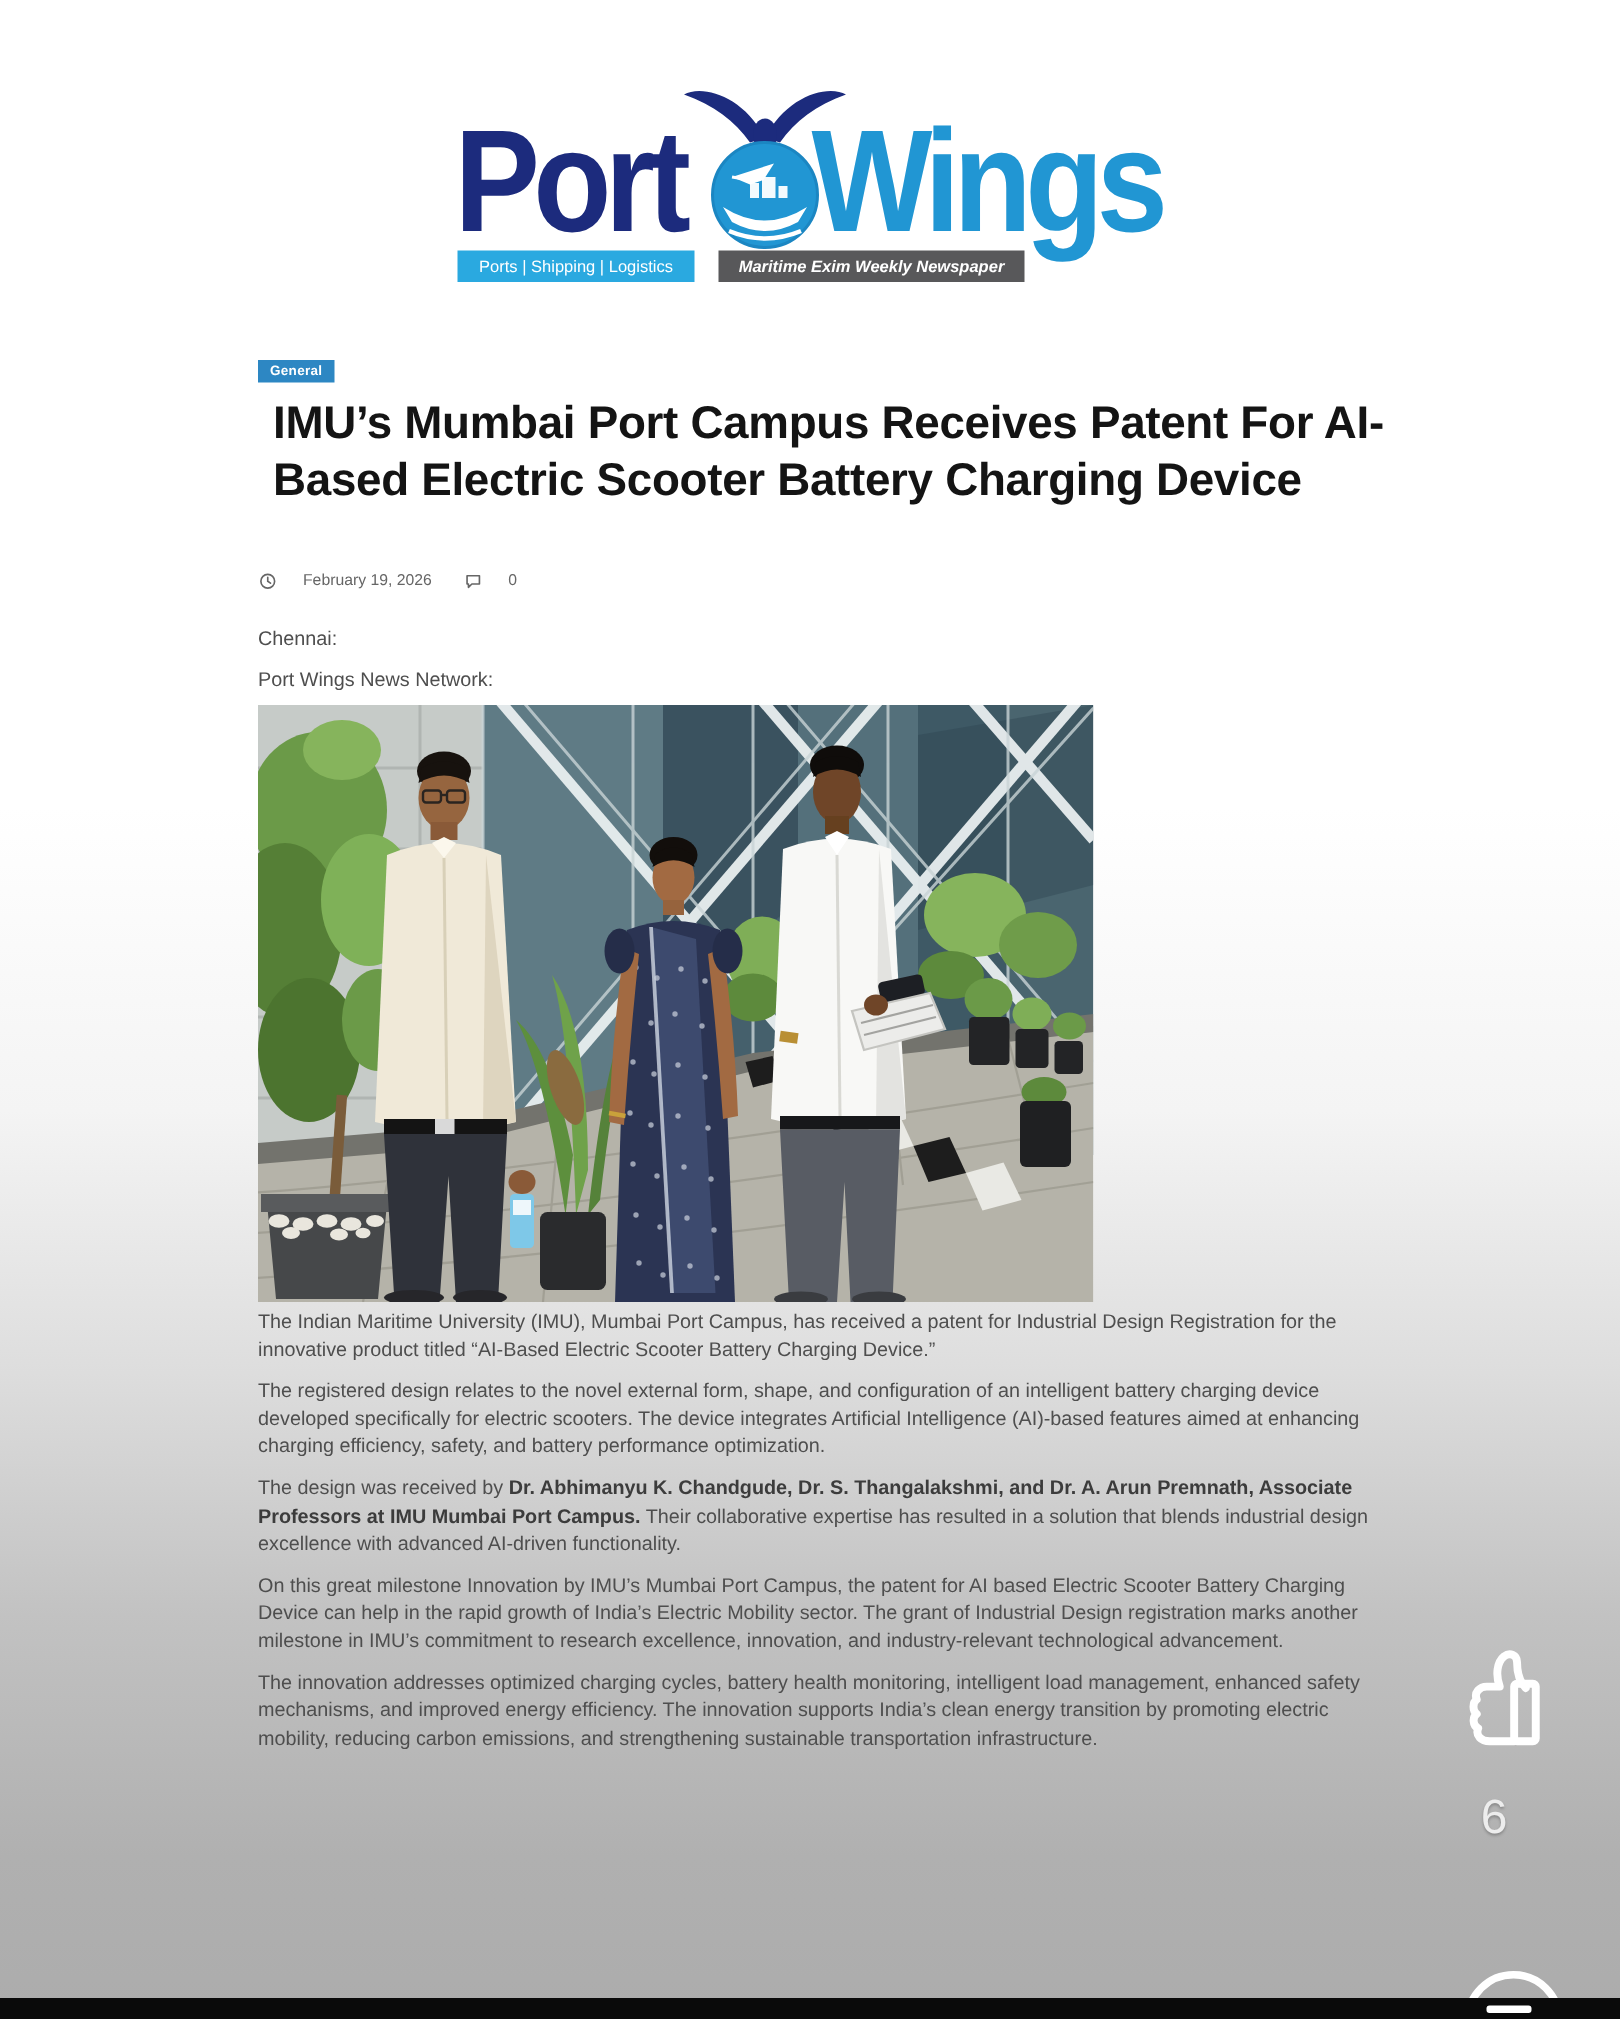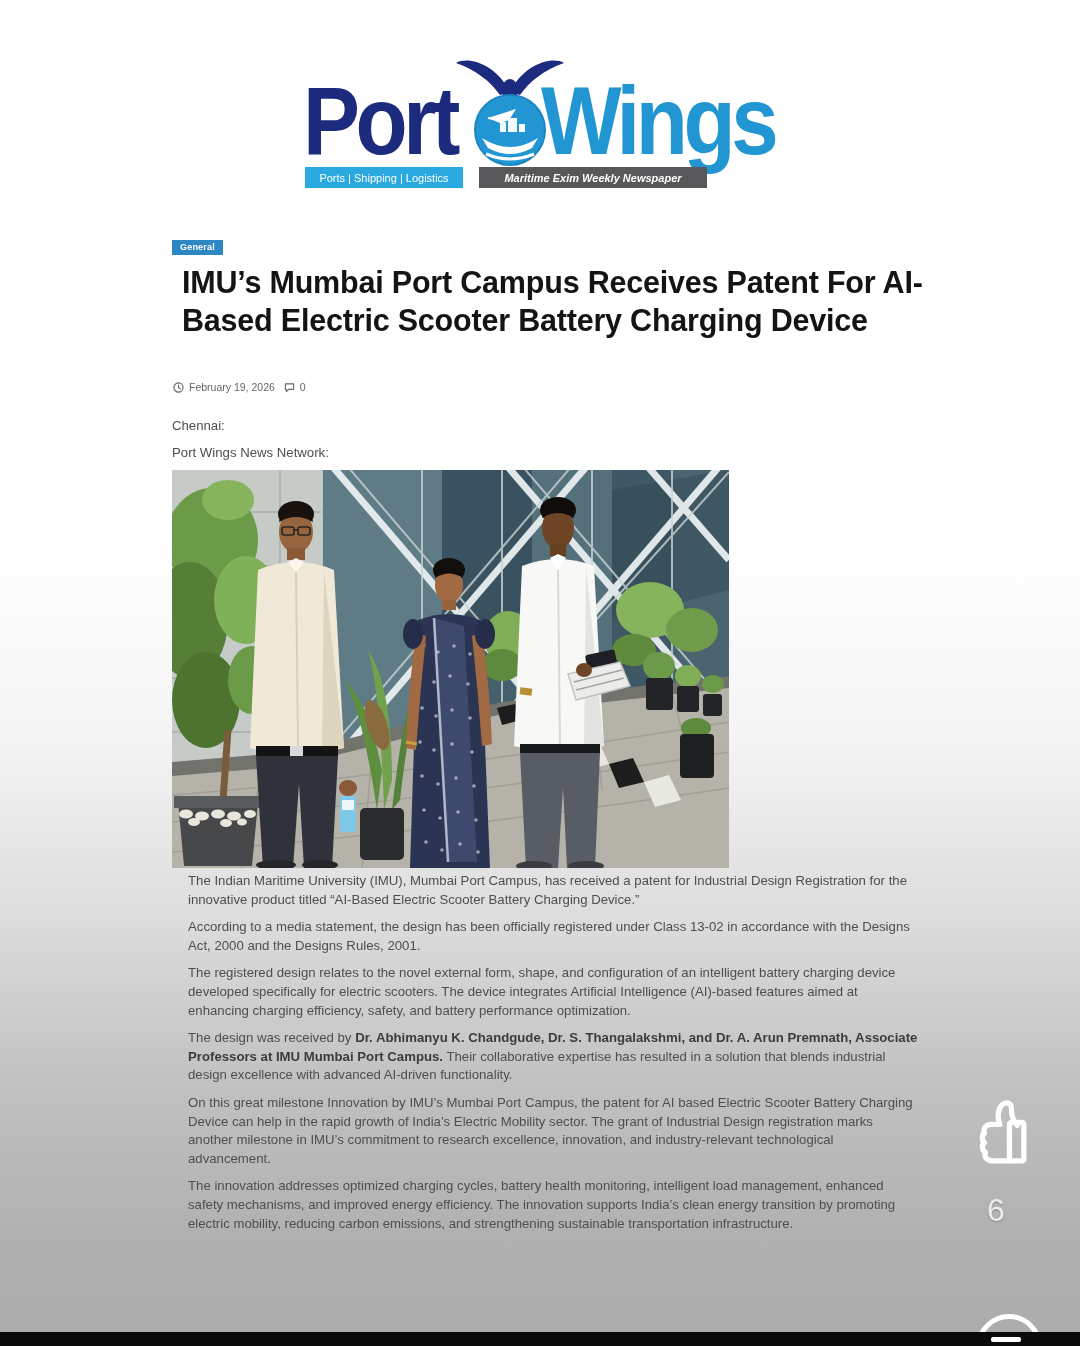--- a/index.html
+++ b/index.html
@@ -18,7 +18,7 @@
   .logo-globe{position:absolute;left:452px;top:56px;width:116px;height:114px;}
   .tag-bar{position:absolute;top:167px;height:21px;display:flex;align-items:center;justify-content:center;color:#fff;font-size:11px;white-space:nowrap;}
   .tag-left{left:305px;width:158px;background:#2aa9e0;font-weight:400;}
-  .tag-right{left:479px;width:228px;background:#58585a;font-weight:bold;font-style:italic;}
+  .tag-right{left:479px;width:204px;background:#58585a;font-weight:bold;font-style:italic;}
   
   .badge{position:absolute;left:172px;top:240px;background:#2d87c3;color:#fff;font-size:9px;font-weight:bold;padding:2px 8px 3px;letter-spacing:.2px;cursor:pointer;}
   .title{position:absolute;left:170px;top:252px;width:775px;margin:12px;font-size:30.5px;line-height:1.23;font-weight:bold;color:#141414;letter-spacing:-.2px;}

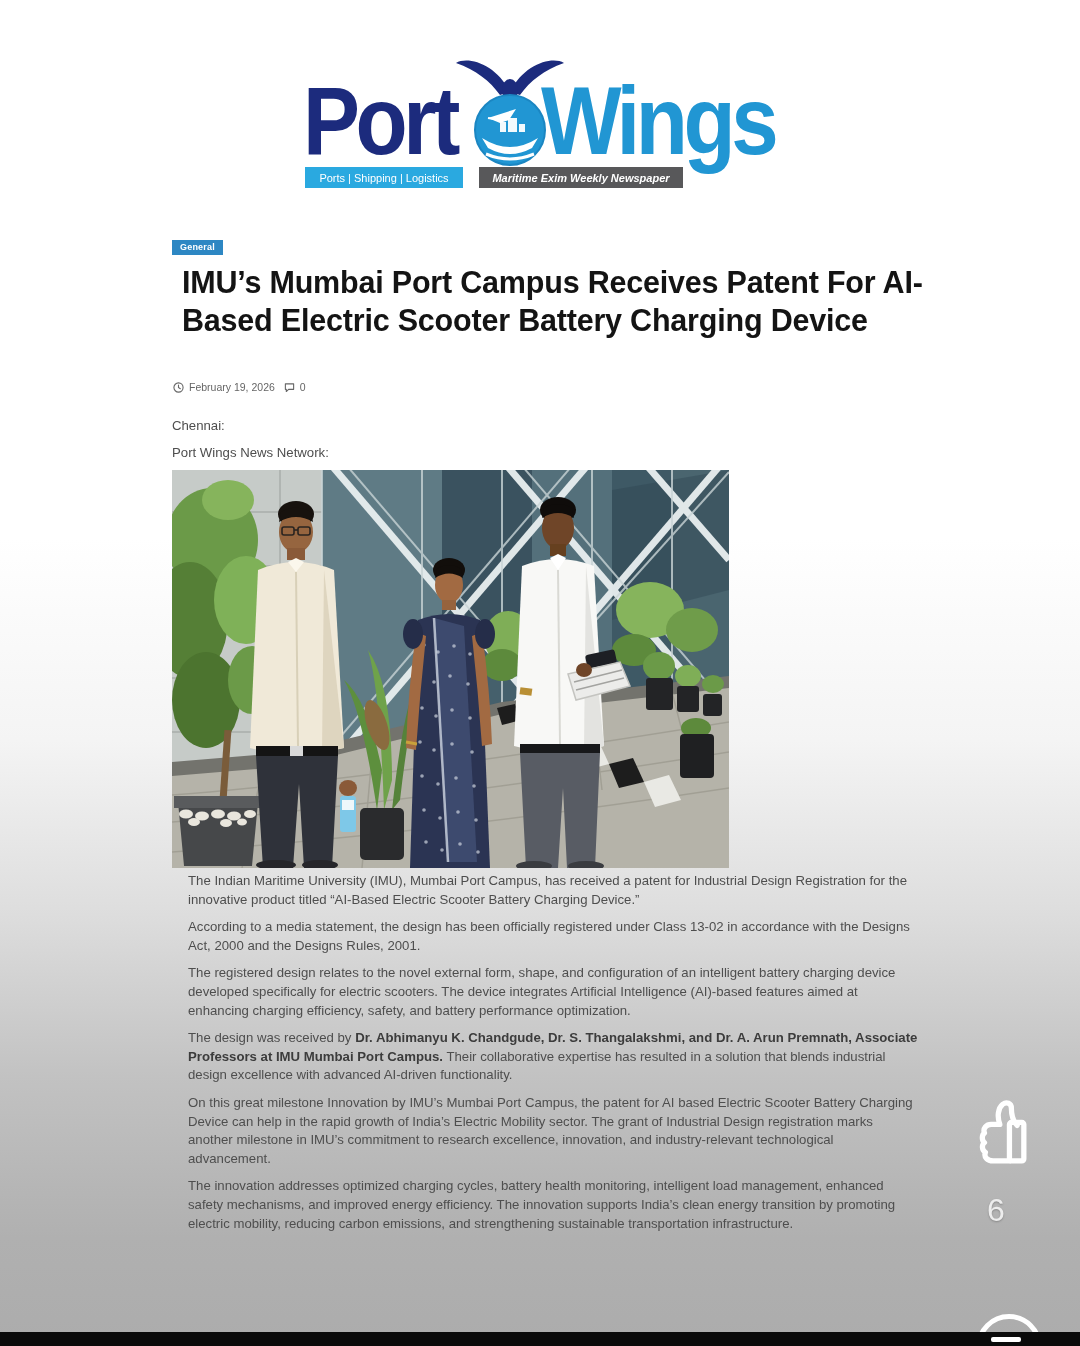--- a/index.html
+++ b/index.html
@@ -22,7 +22,7 @@
   
   .badge{position:absolute;left:172px;top:240px;background:#2d87c3;color:#fff;font-size:9px;font-weight:bold;padding:2px 8px 3px;letter-spacing:.2px;cursor:pointer;}
   .title{position:absolute;left:170px;top:252px;width:775px;margin:12px;font-size:30.5px;line-height:1.23;font-weight:bold;color:#141414;letter-spacing:-.2px;}
-  .meta{position:absolute;left:173px;top:381px;display:flex;align-items:center;gap:5px;font-size:10.5px;color:#666;}
+  .meta{position:absolute;left:173px;top:381px;display:flex;align-items:center;gap:18px;font-size:10.5px;color:#666;}
   .meta svg{display:block;}
   .dateline{position:absolute;left:172px;top:418px;font-size:13.2px;color:#4e4e4e;}
   .byline{position:absolute;left:172px;top:445px;font-size:13.2px;color:#4e4e4e;}

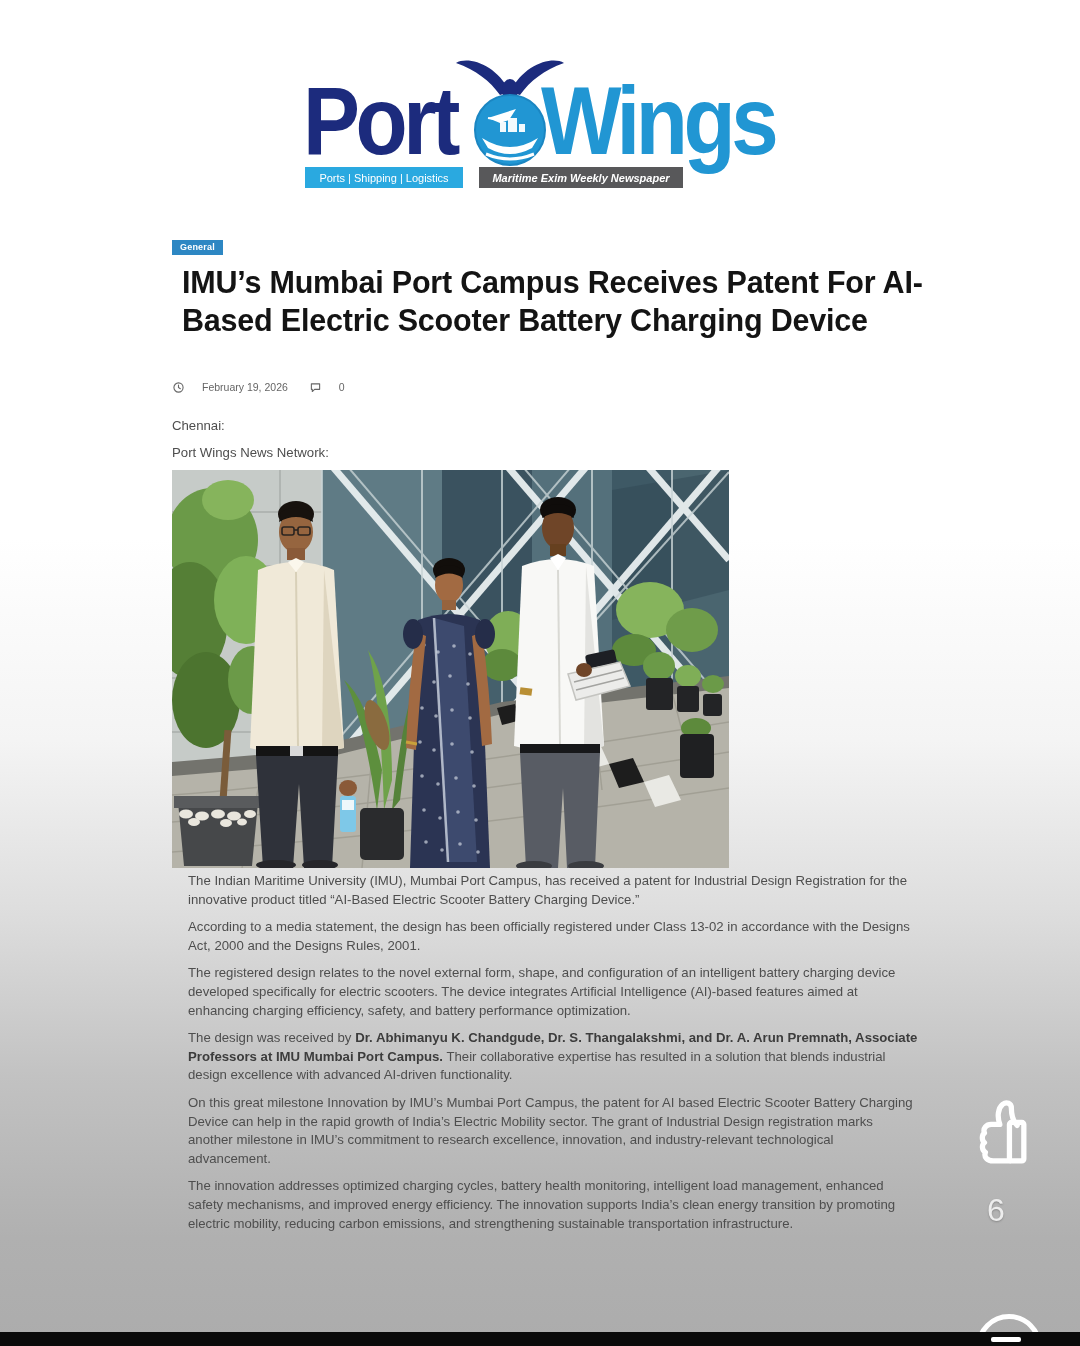--- a/index.html
+++ b/index.html
@@ -29,7 +29,7 @@
   .photo{position:absolute;left:172px;top:470px;width:557px;height:398px;overflow:hidden;}
   .photo svg{display:block;}
   .body-copy{position:absolute;left:172px;top:872px;width:746px;}
-  .body-copy p{margin:0 0 9px 16px;font-size:13.2px;line-height:18.6px;color:#4e4e4e;}
+  .body-copy p{margin:0 0 9px 0;font-size:13.2px;line-height:18.6px;color:#4e4e4e;}
   .body-copy b{color:#3c3c3c;}
   
   .reaction{position:absolute;left:946px;top:1084px;width:100px;text-align:center;cursor:pointer;}

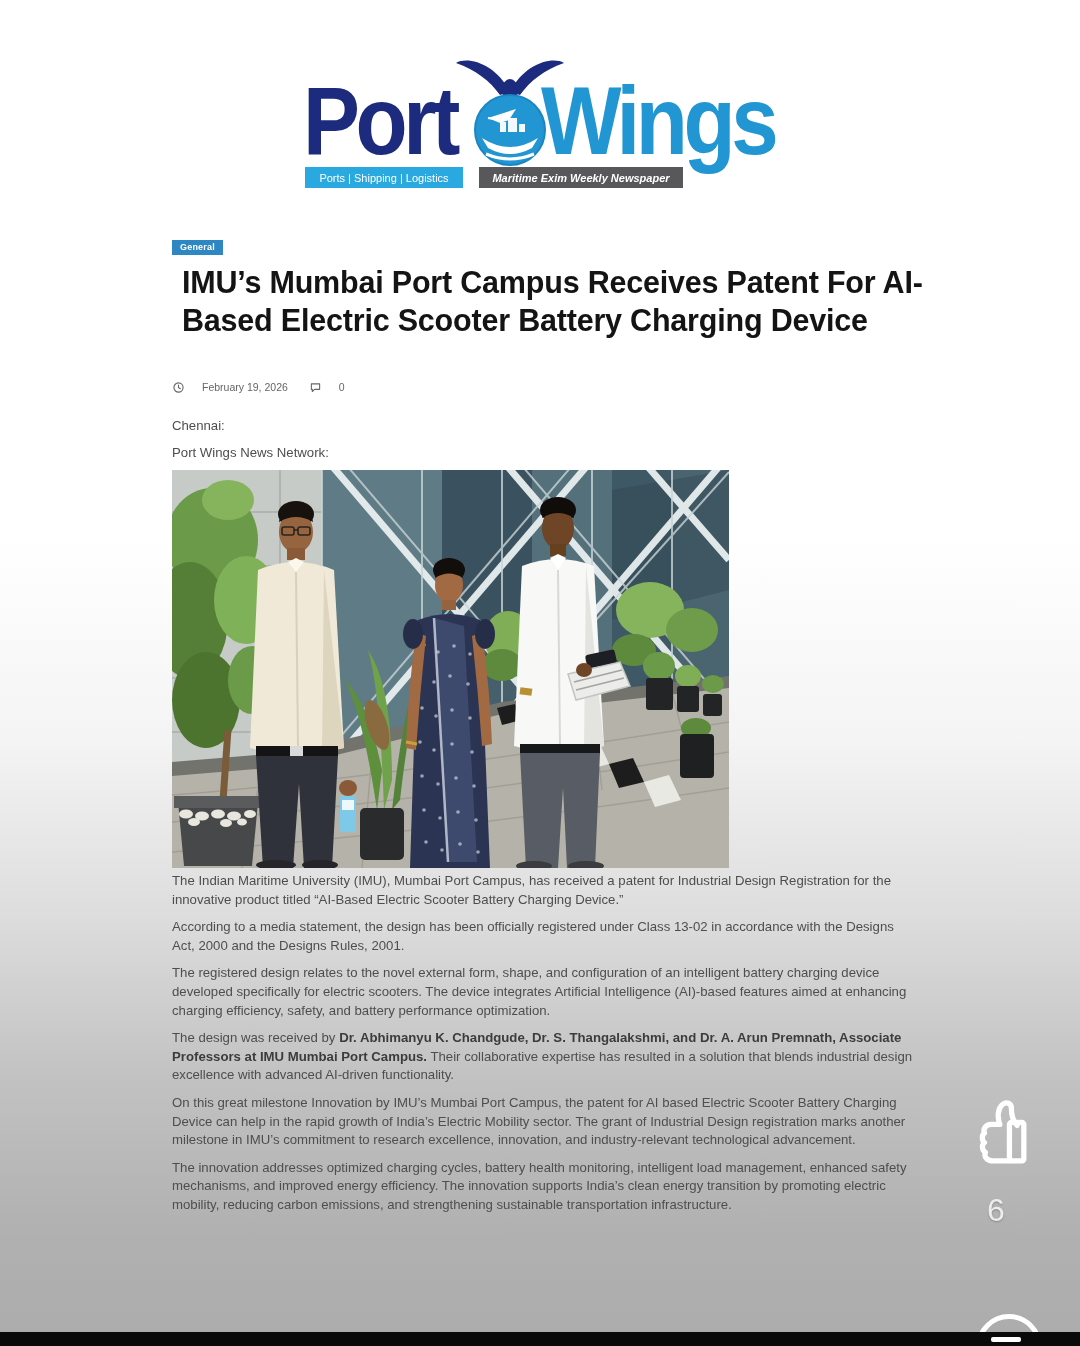--- a/index.html
+++ b/index.html
@@ -309,7 +309,6 @@
 
   <div class="body-copy">
     <p>The Indian Maritime University (IMU), Mumbai Port Campus, has received a patent for Industrial Design Registration for the innovative product titled “AI-Based Electric Scooter Battery Charging Device.”</p>
-    <p>According to a media statement, the design has been officially registered under Class 13-02 in accordance with the Designs Act, 2000 and the Designs Rules, 2001.</p>
     <p>The registered design relates to the novel external form, shape, and configuration of an intelligent battery charging device developed specifically for electric scooters. The device integrates Artificial Intelligence (AI)-based features aimed at enhancing charging efficiency, safety, and battery performance optimization.</p>
     <p><span>The design was received by </span><b>Dr. Abhimanyu K. Chandgude, Dr. S. Thangalakshmi, and Dr. A. Arun Premnath, Associate Professors at IMU Mumbai Port Campus.</b><span> Their collaborative expertise has resulted in a solution that blends industrial design excellence with advanced AI-driven functionality.</span></p>
     <p>On this great milestone Innovation by IMU’s Mumbai Port Campus, the patent for AI based Electric Scooter Battery Charging Device can help in the rapid growth of India’s Electric Mobility sector. The grant of Industrial Design registration marks another milestone in IMU’s commitment to research excellence, innovation, and industry-relevant technological advancement.</p>

